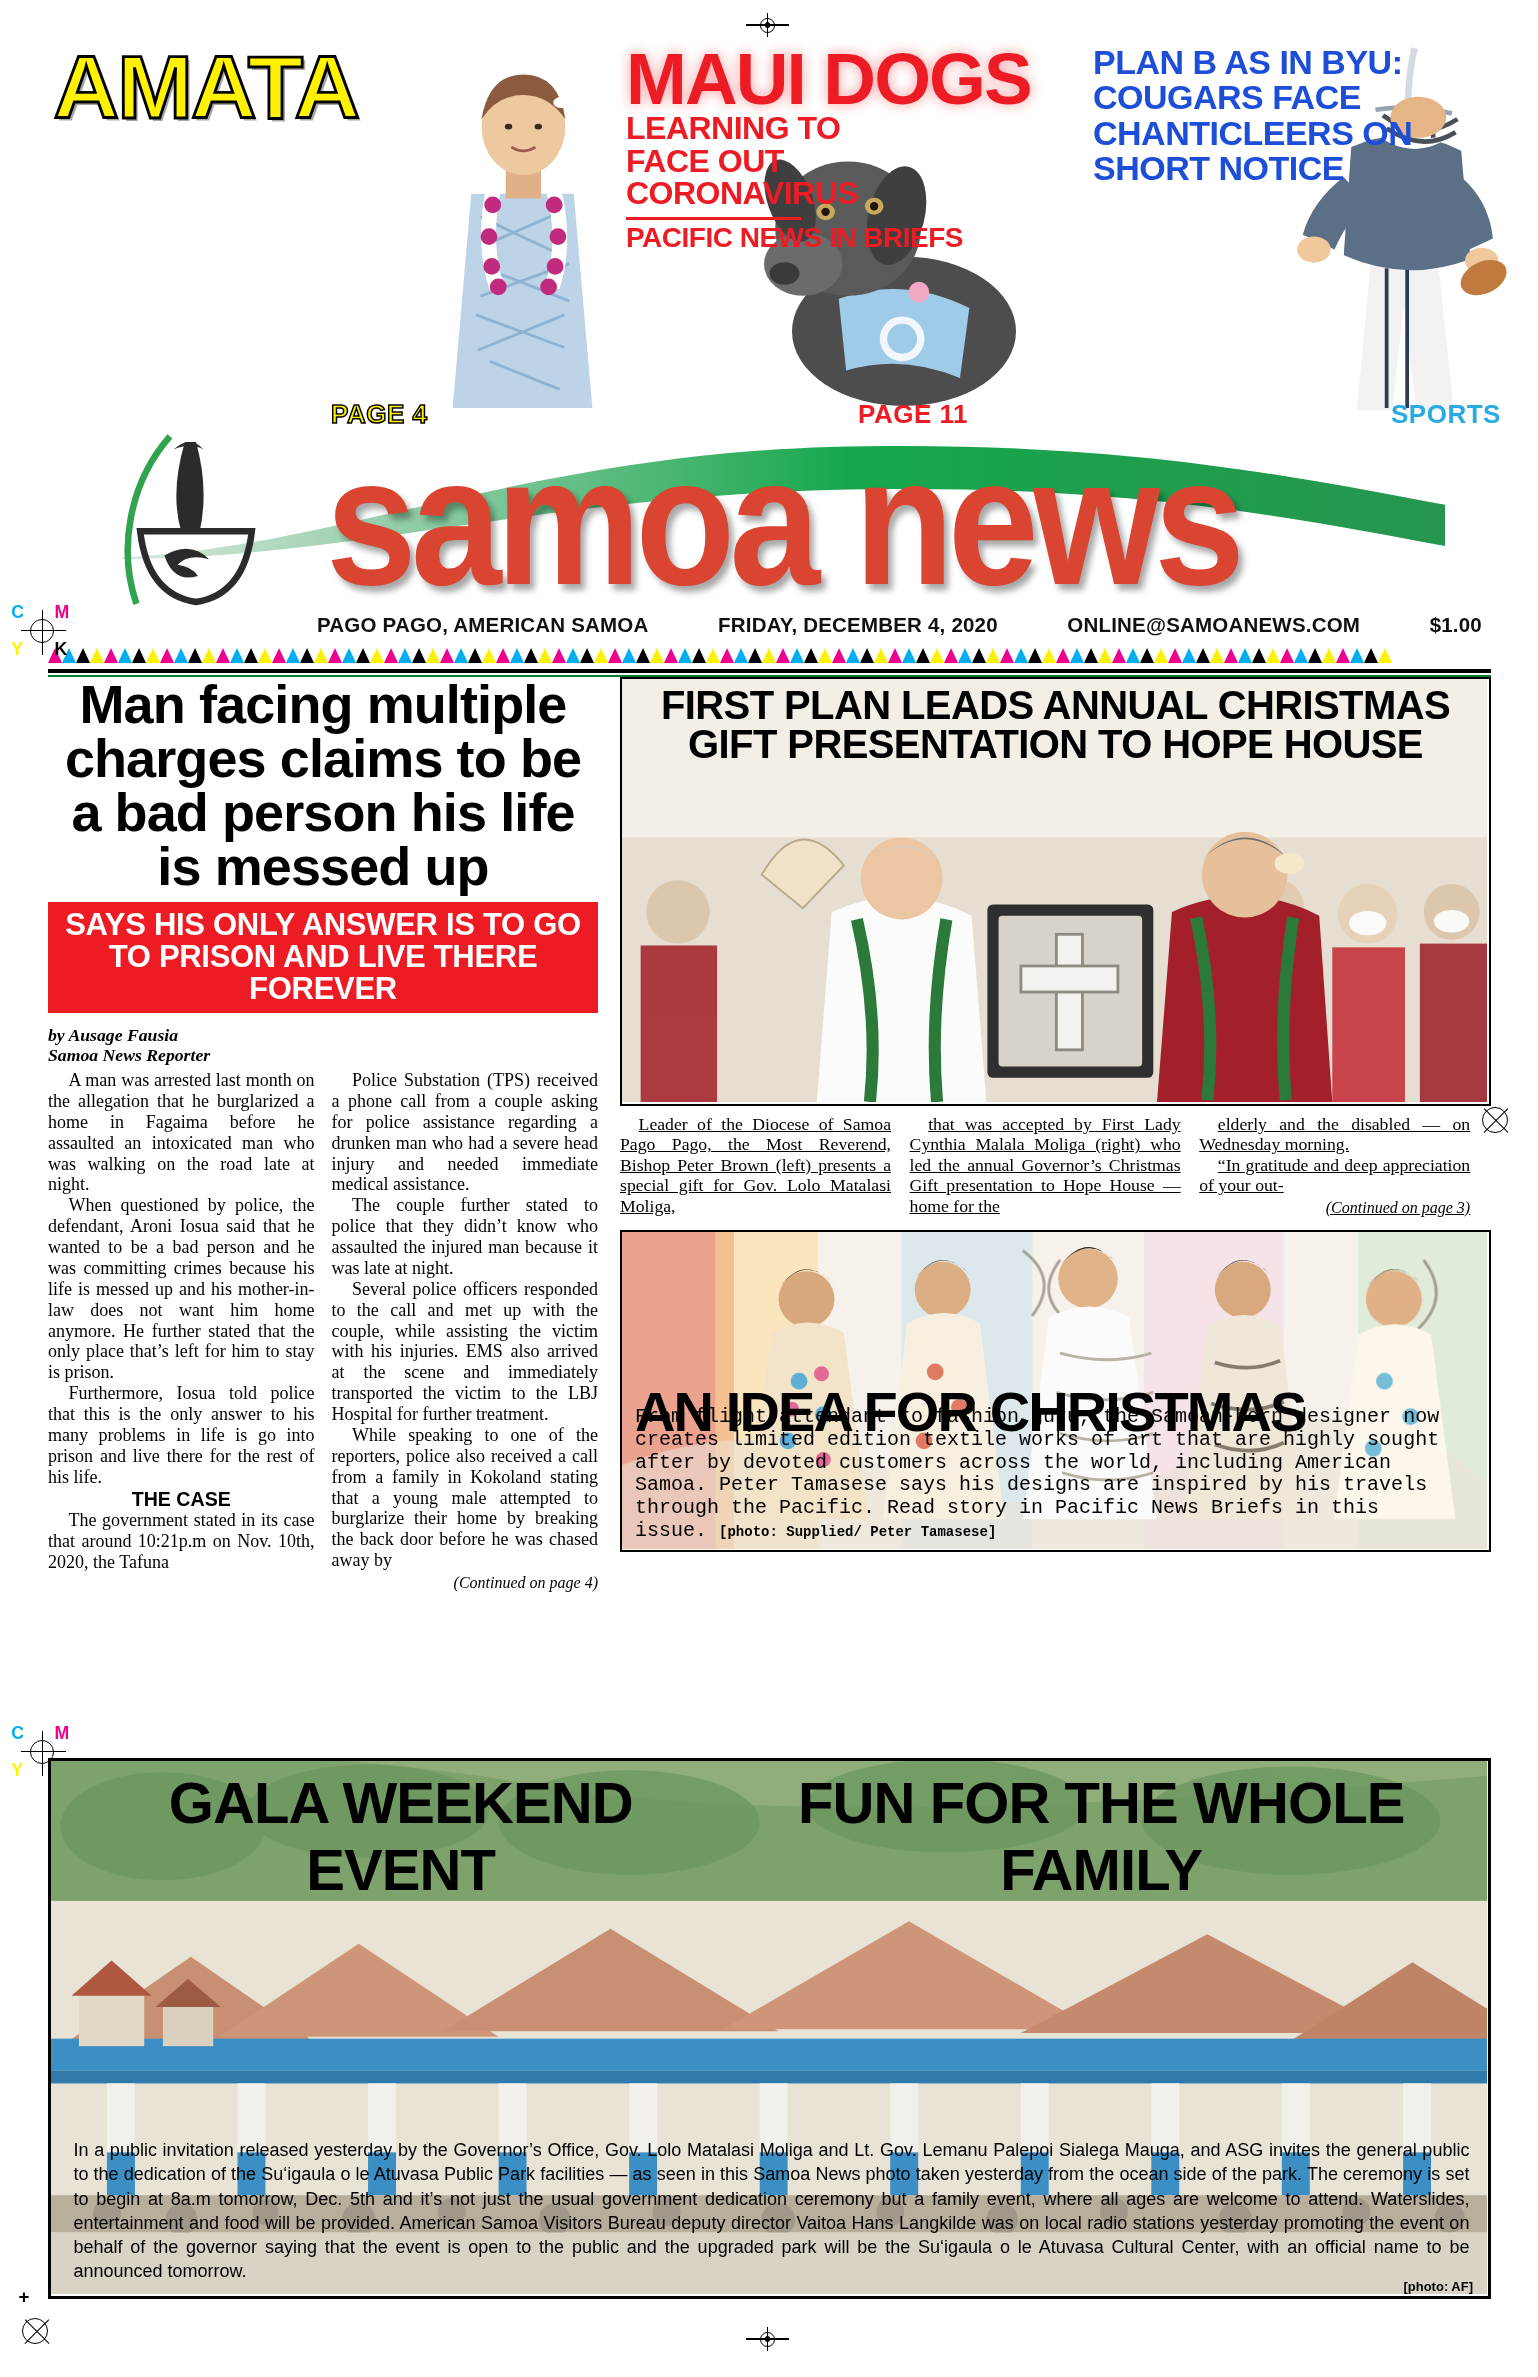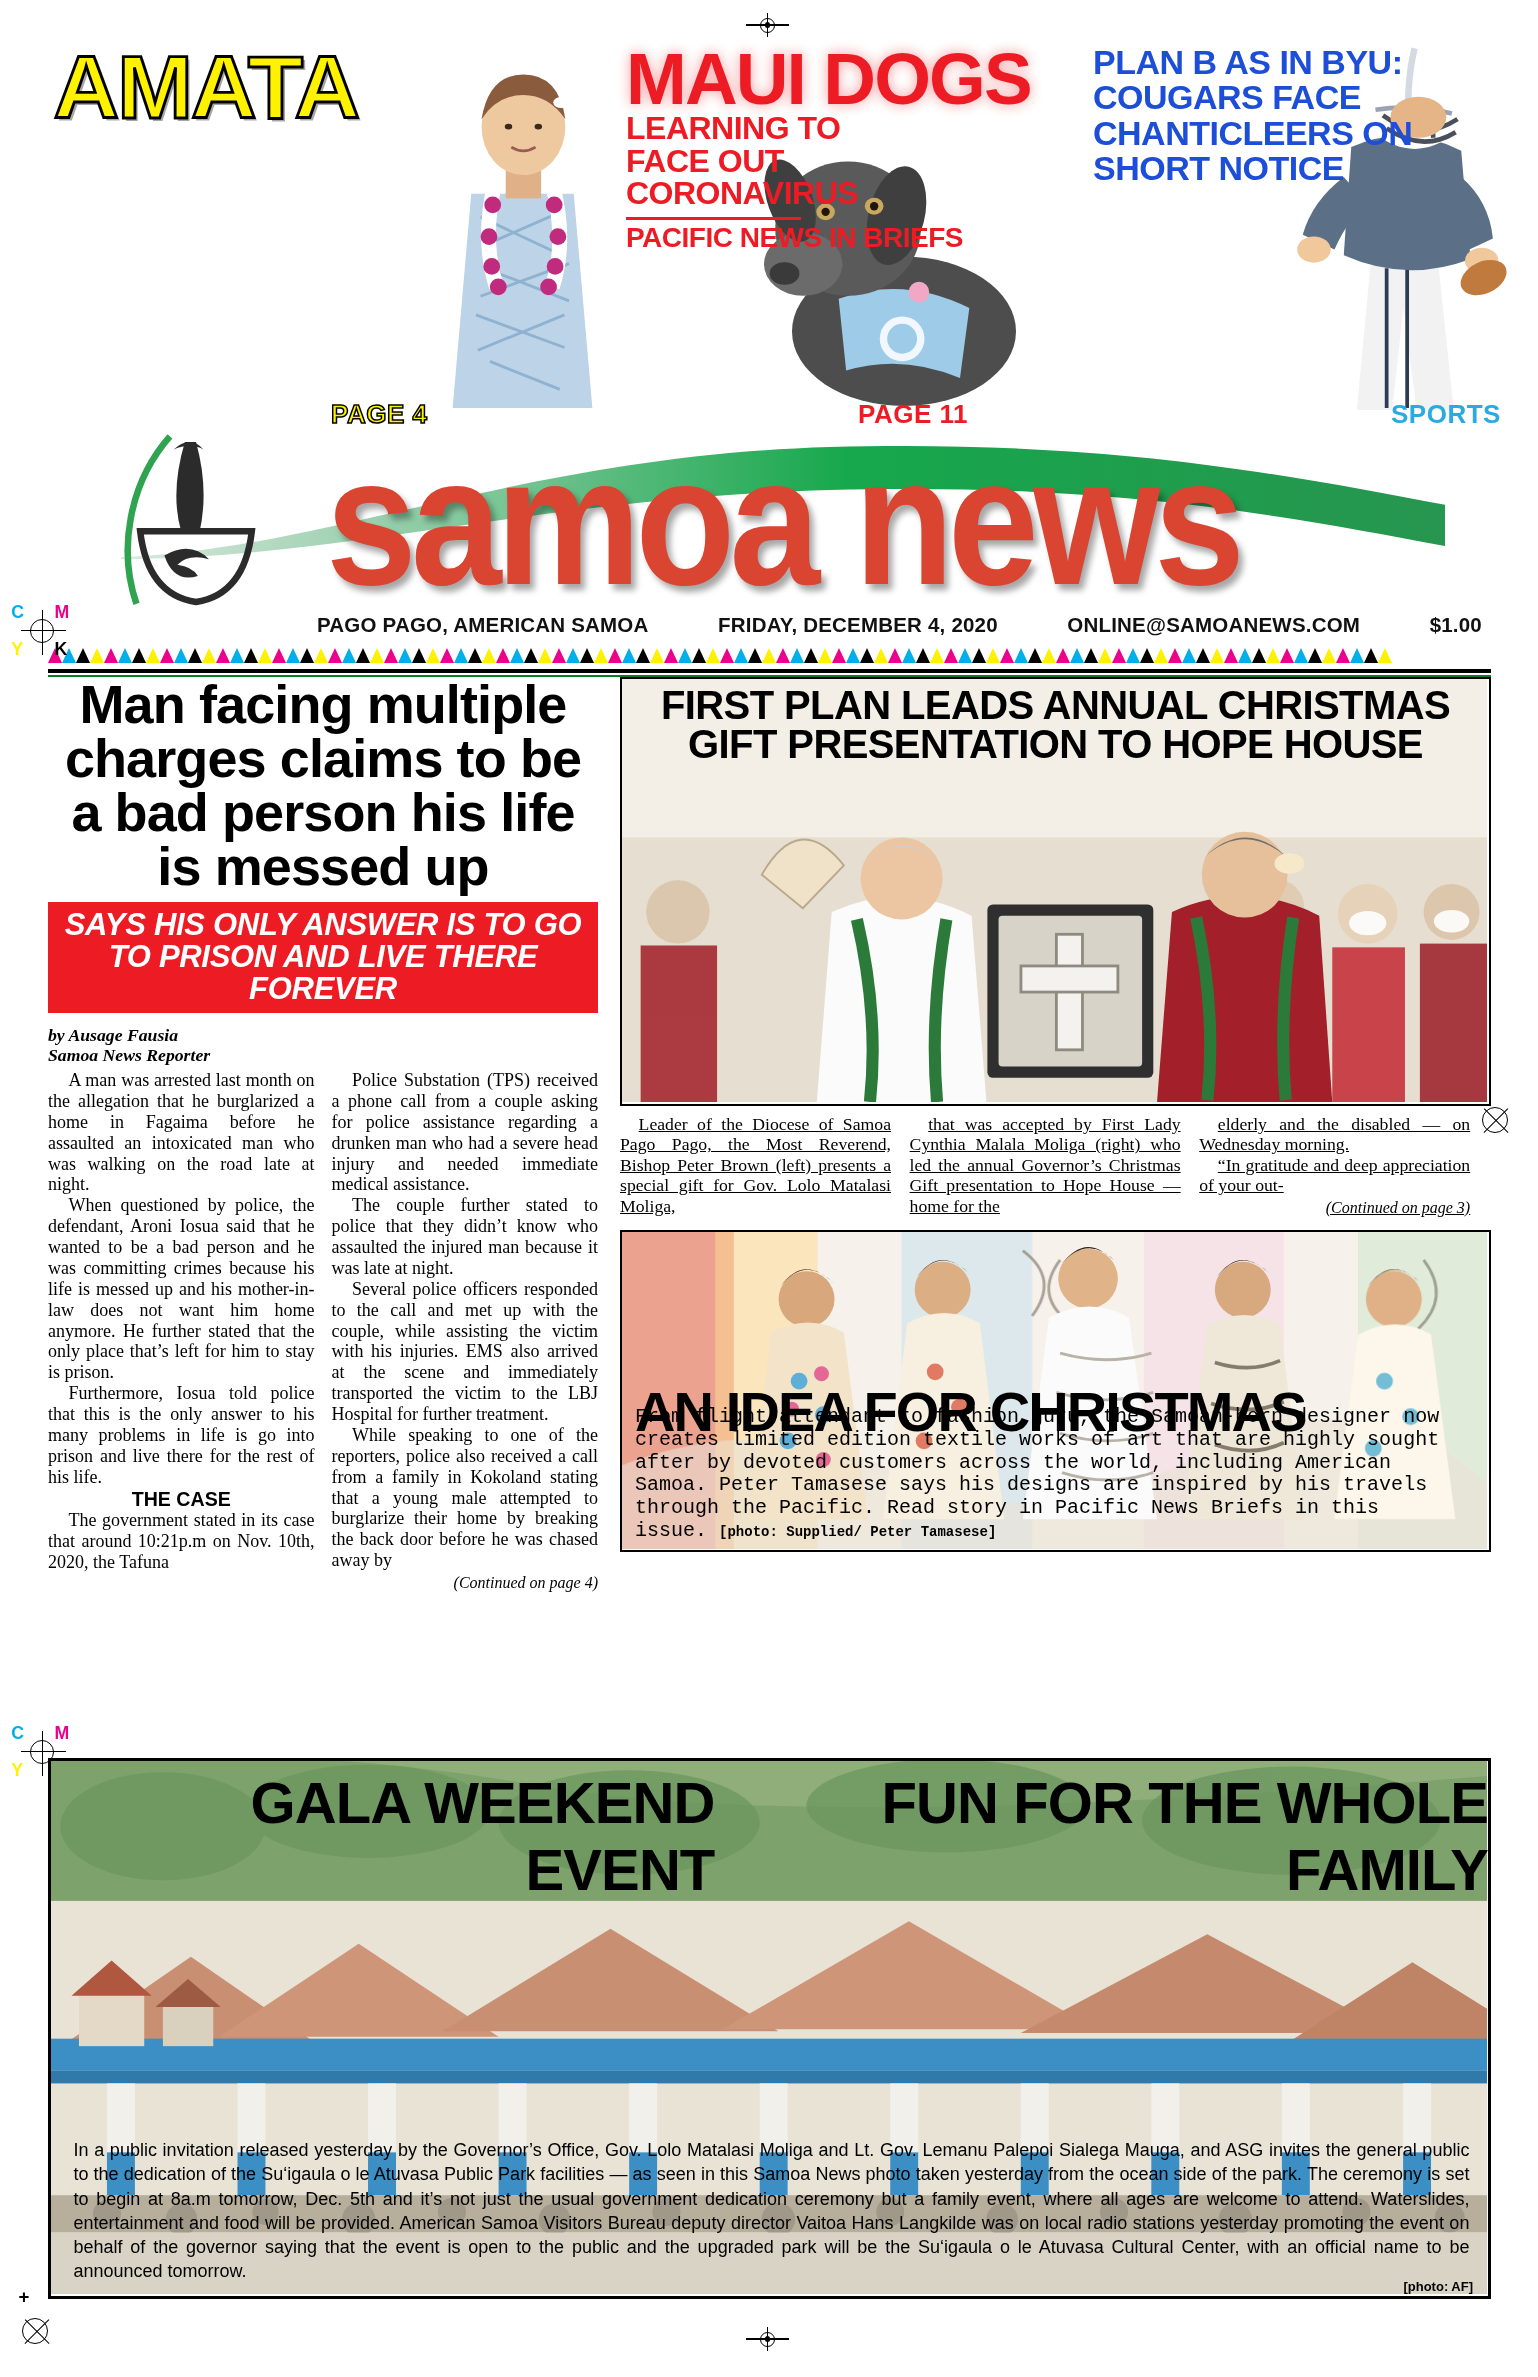--- a/index.html
+++ b/index.html
@@ -115,7 +115,6 @@
     margin-top:9.3px; background:#ED1C24; color:#fff; padding:7.5px 9.3px 9.3px;
     font-size:31px; font-weight:bold; line-height:1.02; text-align:center;
     letter-spacing:-0.3px;
-    font-style:italic;
   }
   #byline { margin-top:11.2px; font-size:17.7px; font-weight:bold; font-style:italic;
             line-height:1.18; font-family:"Liberation Serif", serif; }

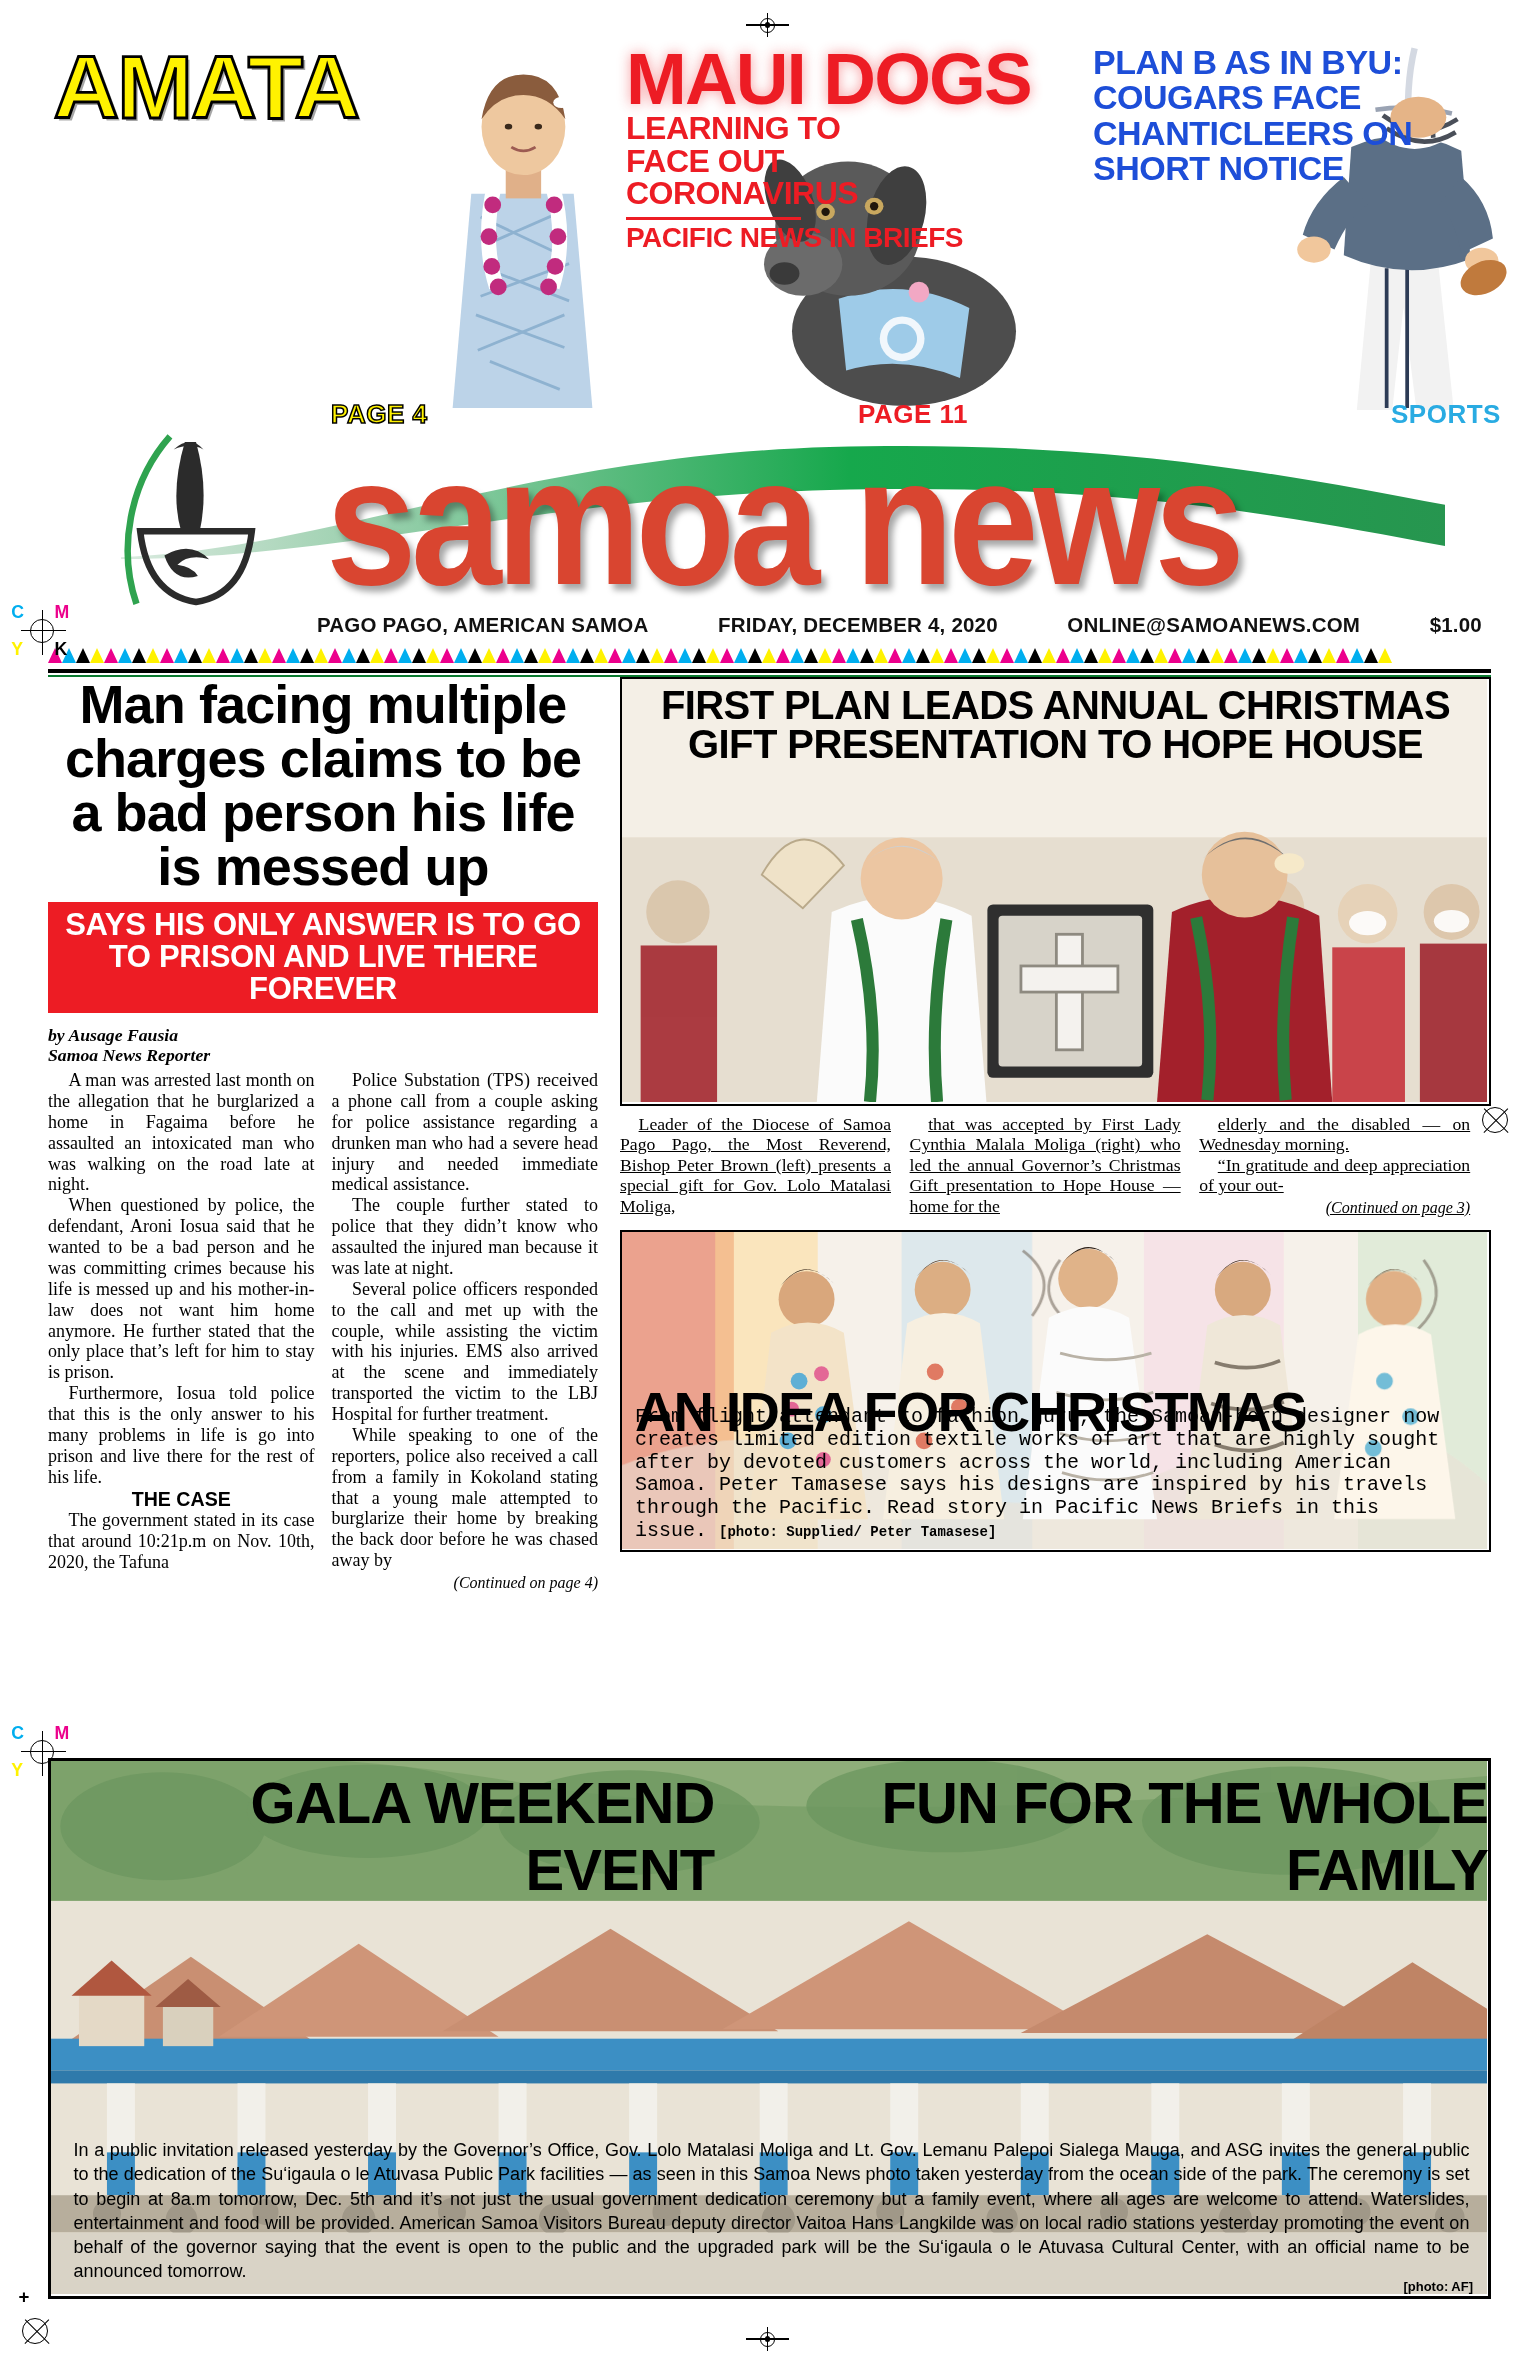--- a/index.html
+++ b/index.html
@@ -156,7 +156,7 @@
   
   #bottom { position:absolute; left:48px; top:1758px; width:1443px; height:541px;
             border:3.7px solid #000; overflow:hidden; }
-  #galahead { position:absolute; left:0; right:0; top:7.5px; text-align:right;
+  #galahead { position:absolute; left:0; right:0; top:7.5px; text-align:center;
               font-size:58px; font-weight:bold; color:#000; letter-spacing:-0.9px;
               font-family:"Liberation Sans Narrow","Liberation Sans",sans-serif;
               display:flex; justify-content:space-around;margin-left:36px; }

